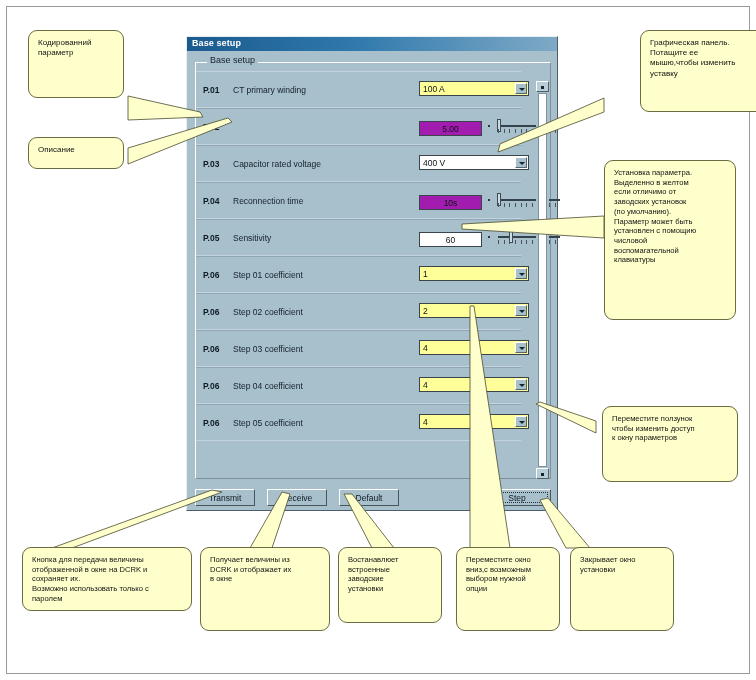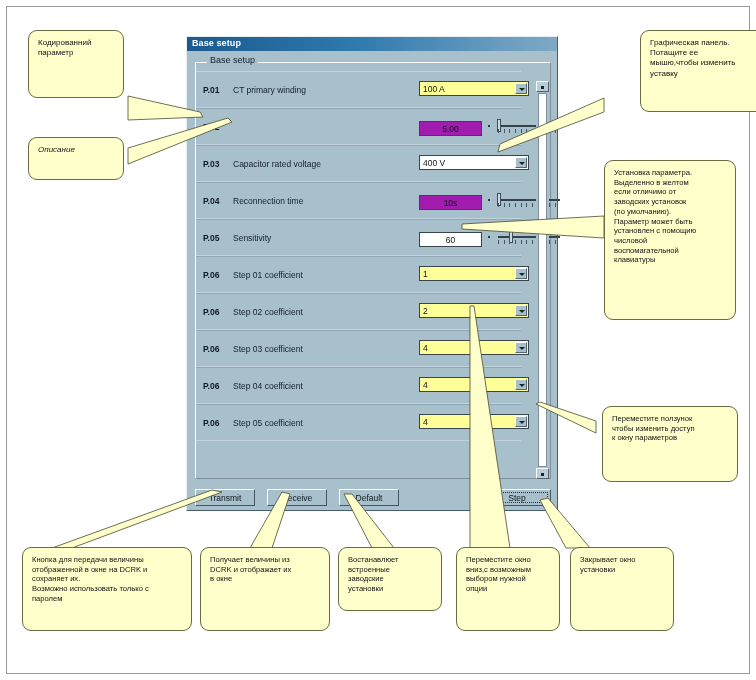--- a/index.html
+++ b/index.html
@@ -238,7 +238,7 @@
 параметр</span>
   </div>
 
-  <div class="callout c-sm" style="left:28px; top:137px; width:96px; height:43px;font-style:italic;">
+  <div class="callout c-sm" style="left:28px; top:137px; width:96px; height:32px;">
     <span class="txt">Описание</span>
   </div>
 

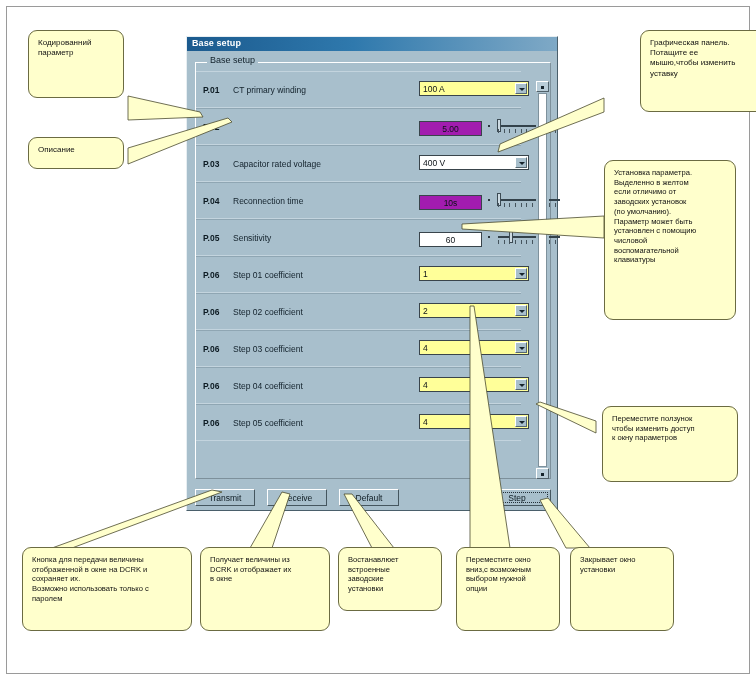--- a/index.html
+++ b/index.html
@@ -268,7 +268,7 @@
 к окну параметров</span>
   </div>
 
-  <div class="callout c-xs" style="left:22px; top:547px; width:170px; height:84px;">
+  <div class="callout c-xs" style="left:22px; top:547px; width:170px; height:64px;">
     <span class="txt">Кнопка для передачи величины
 отображенной в окне на DCRK и
 сохраняет их.

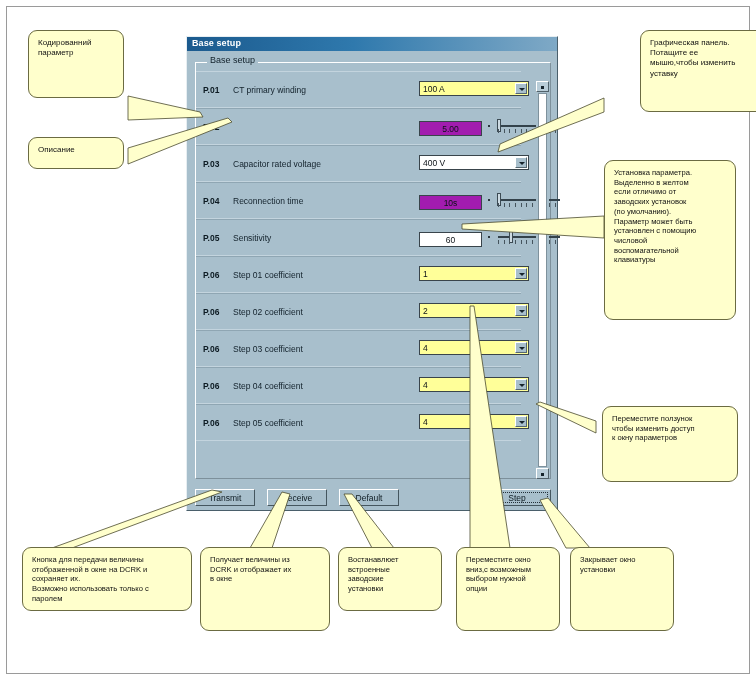--- a/index.html
+++ b/index.html
@@ -282,7 +282,7 @@
 в окне</span>
   </div>
 
-  <div class="callout c-xs" style="left:338px; top:547px; width:104px; height:64px;">
+  <div class="callout c-xs" style="left:338px; top:547px; width:104px; height:76px;">
     <span class="txt">Востанавлюет
 встроенные
 заводские

